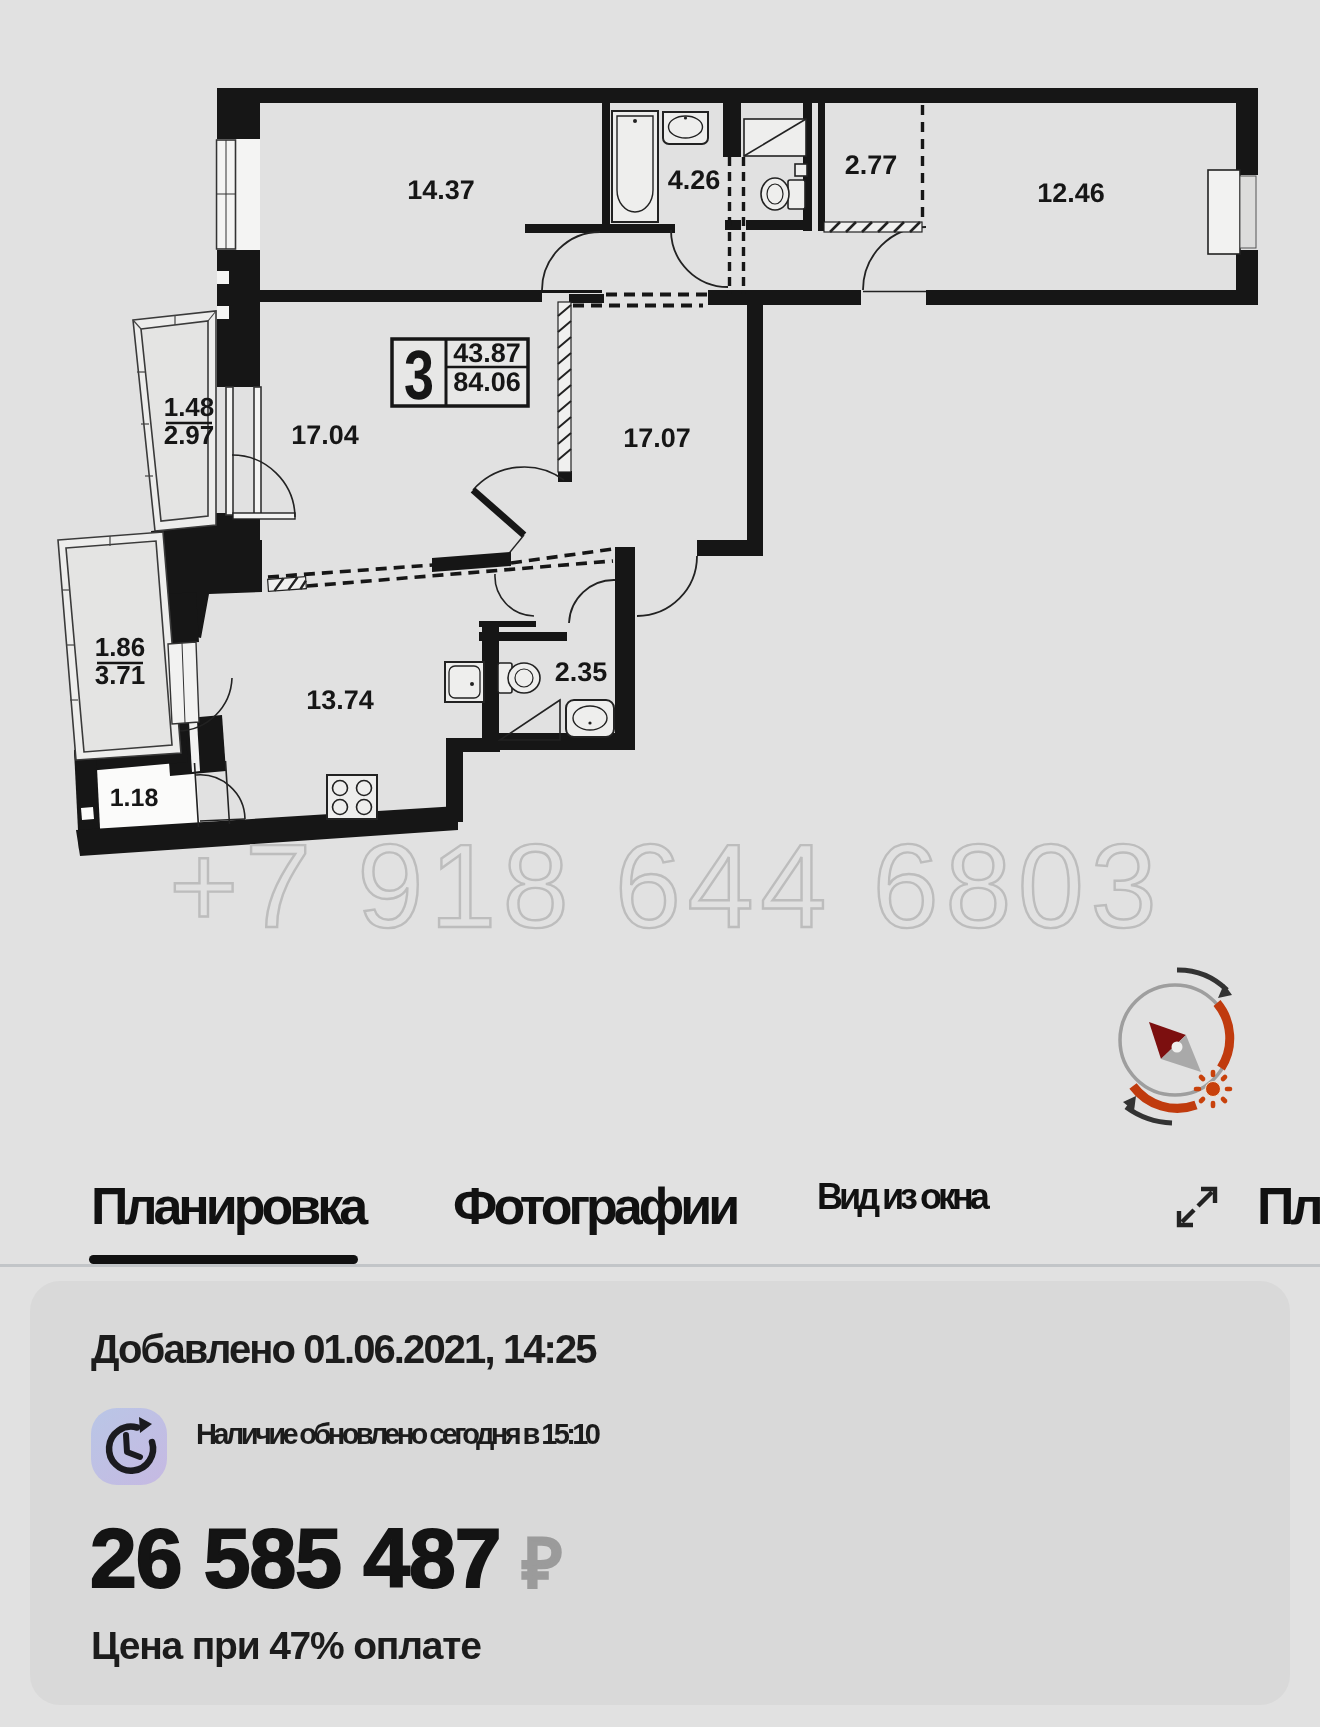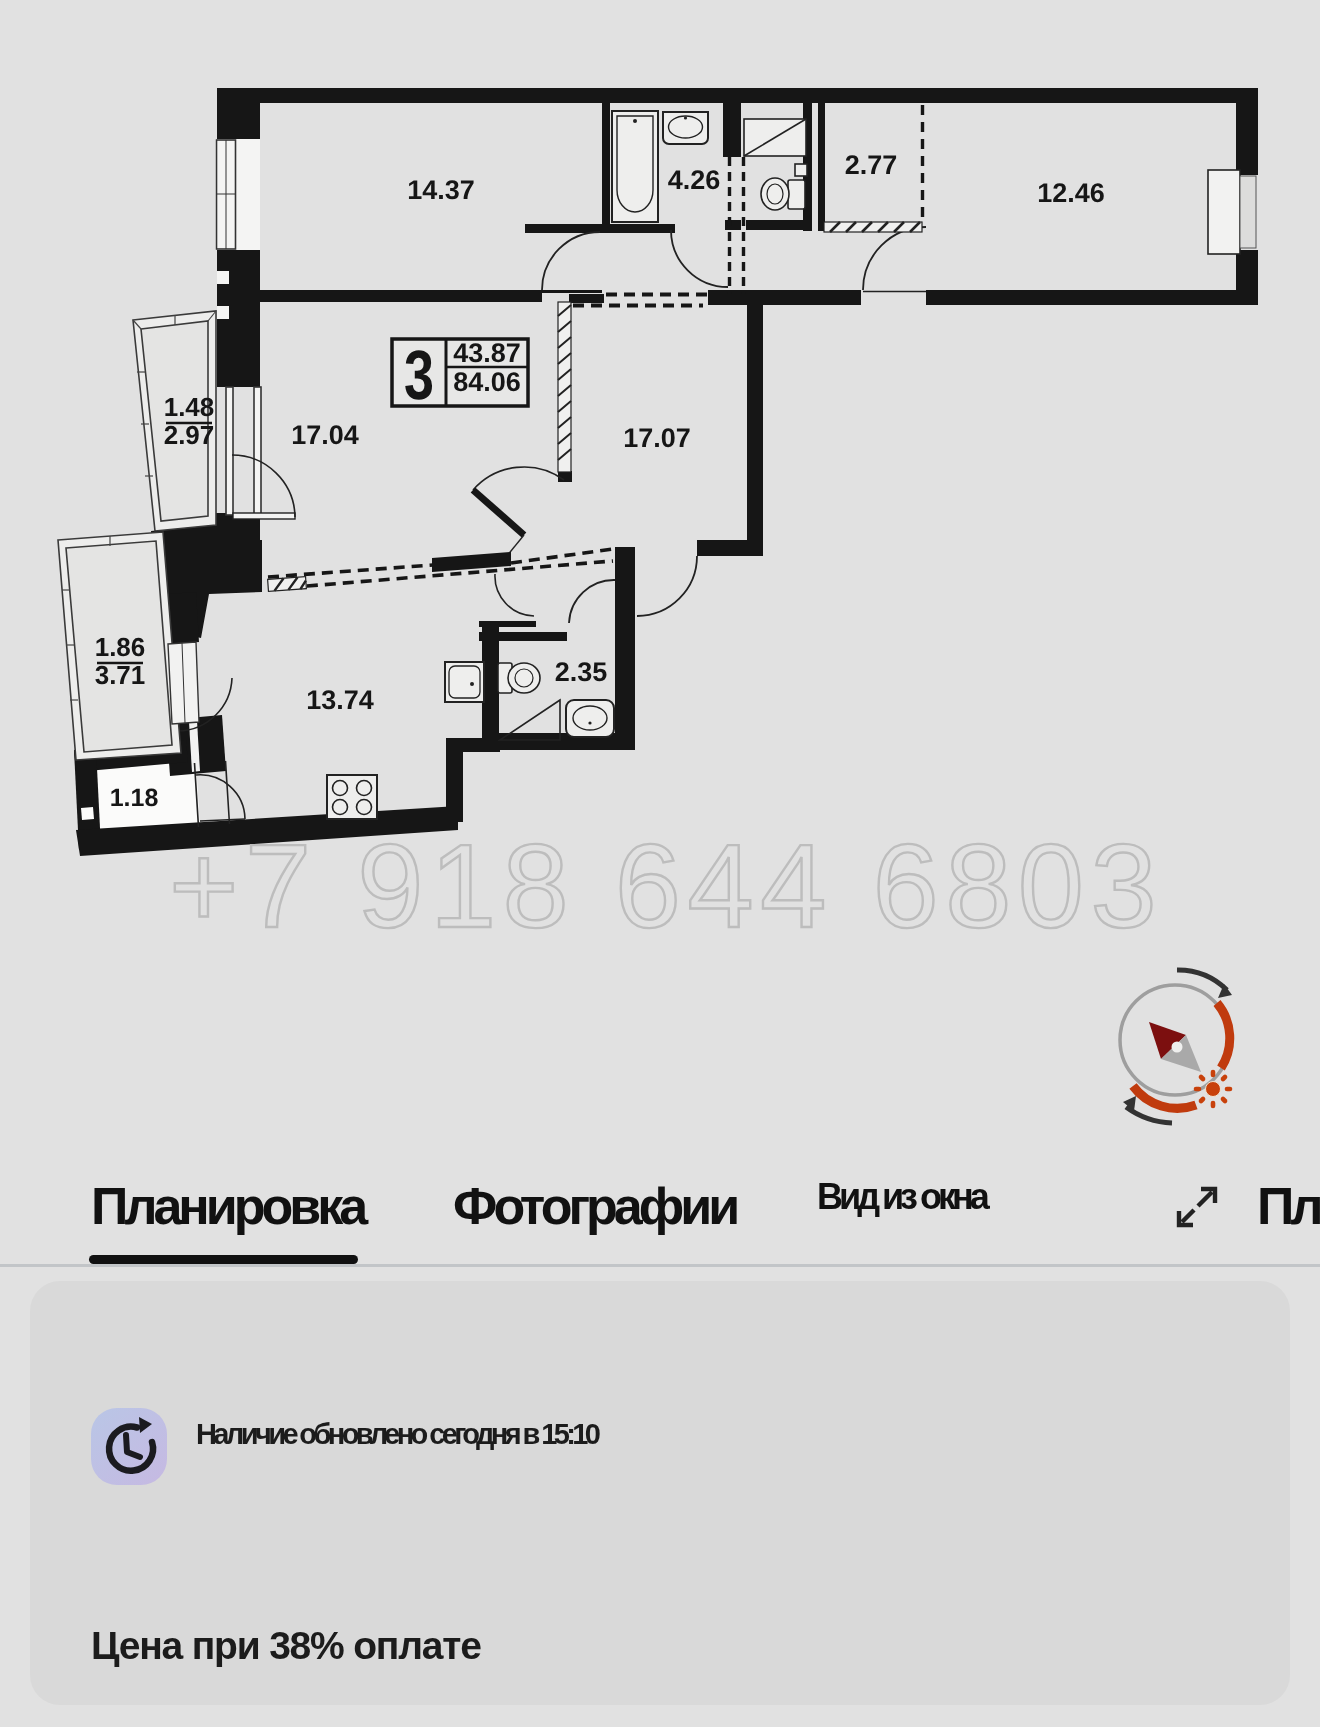--- a/index.html
+++ b/index.html
@@ -361,6 +361,7 @@
 
 <div class="abs" style="left:30px;top:1281px;width:1260px;height:424px;background:#d9d9d9;border-radius:30px;">
 
+  <div class="abs" style="left:61px;top:46px;font-size:40px;font-weight:bold;letter-spacing:-1.9px;color:#1c1c1c;">Добавлено 01.06.2021, 14:25</div>
 
   <div class="abs" style="left:61px;top:127px;width:76px;height:77px;border-radius:26px;background:linear-gradient(135deg,#b9c6e6,#c6b9e2);">
     <svg width="76" height="77" viewBox="0 0 76 77">

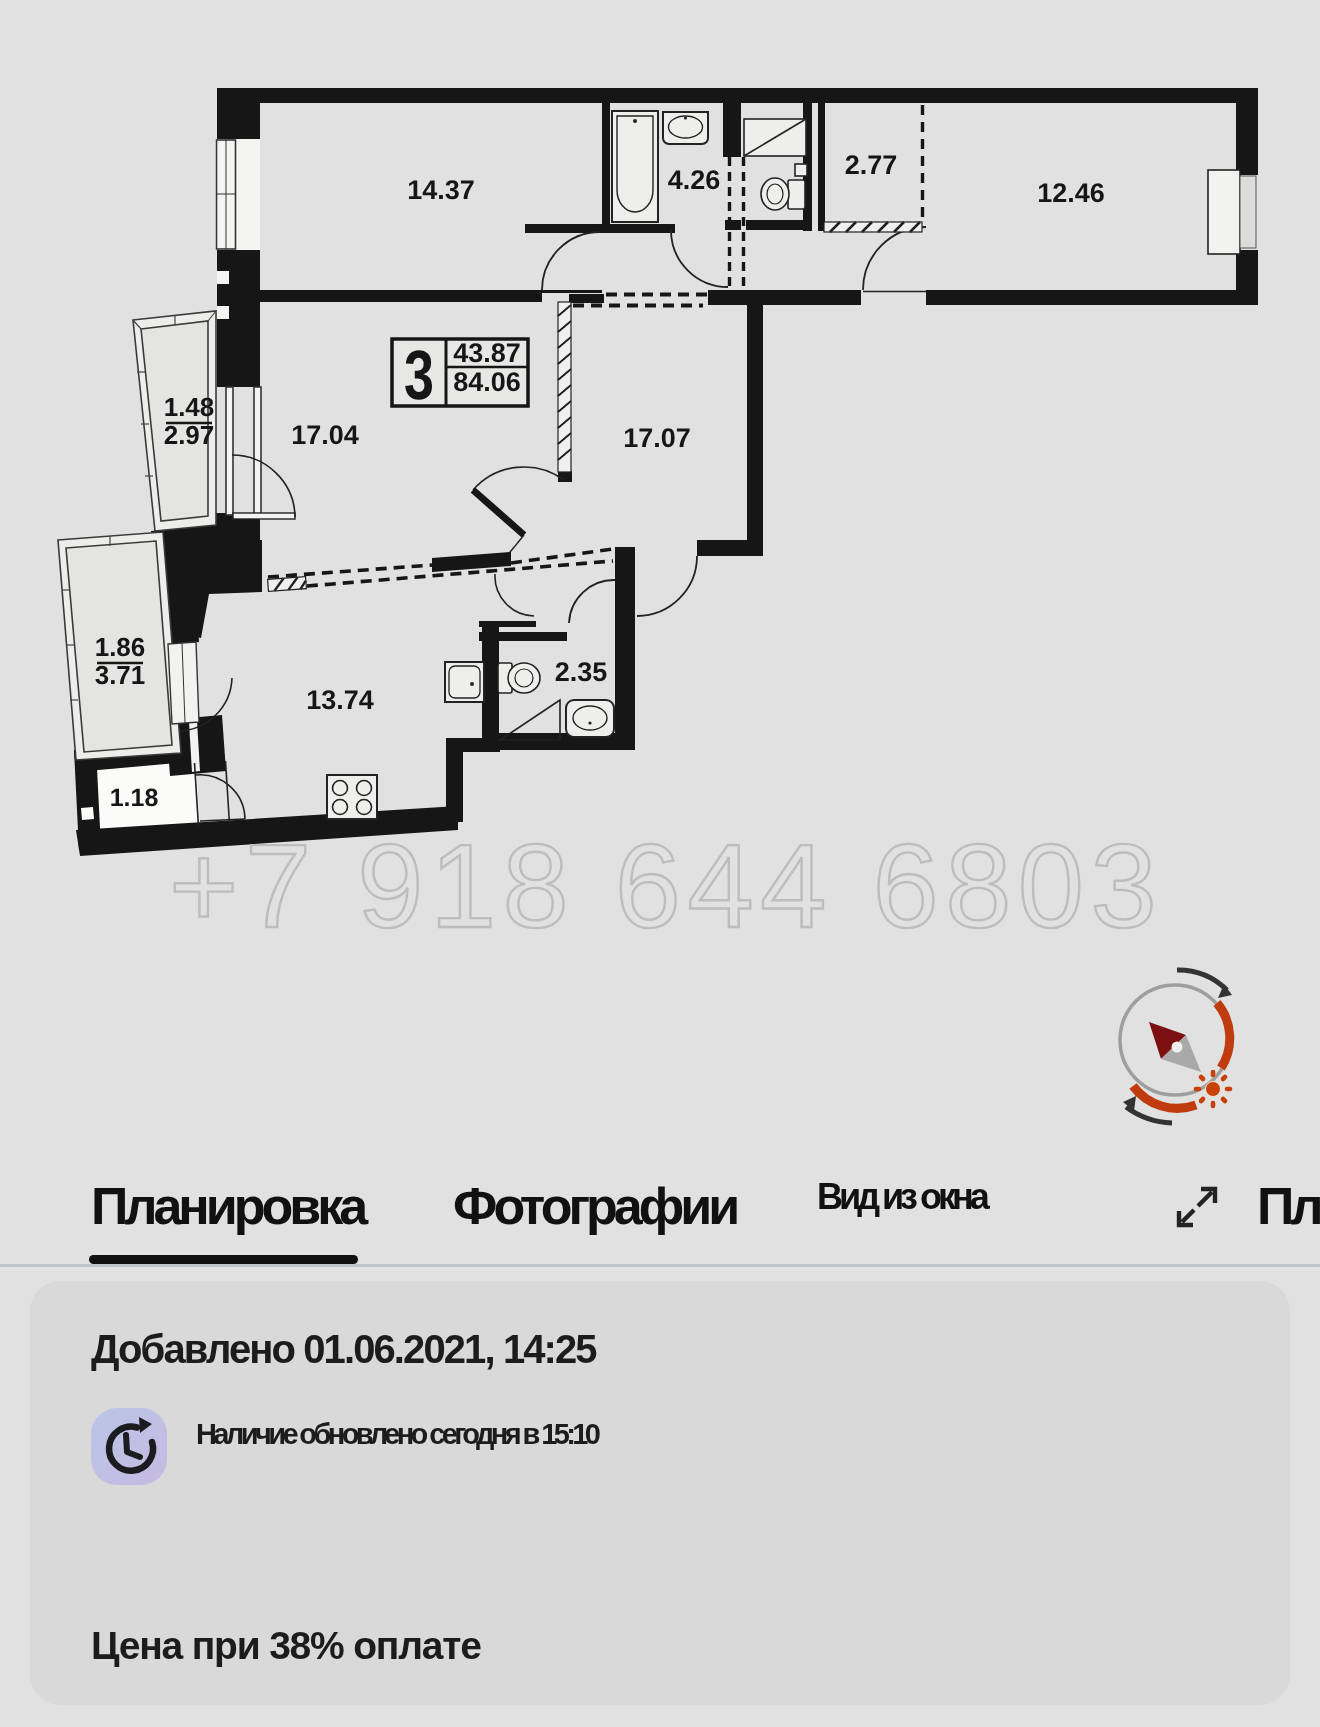--- a/index.html
+++ b/index.html
@@ -373,6 +373,7 @@
 
   <div class="abs" style="left:166px;top:137px;font-size:29px;font-weight:bold;letter-spacing:-3.6px;color:#1c1c1c;">Наличие обновлено сегодня в 15:10</div>
 
+  <div class="abs" style="left:60px;top:229px;font-size:84px;font-weight:bold;letter-spacing:-1px;color:#141414;-webkit-text-stroke:2px #141414;">26 585 487 <span style="color:#9b9b9b;font-size:68px;-webkit-text-stroke:2px #9b9b9b;">₽</span></div>
 
   <div class="abs" style="left:61px;top:343px;font-size:39px;font-weight:bold;letter-spacing:-1.2px;color:#1c1c1c;">Цена при 38% оплате</div>
 </div>

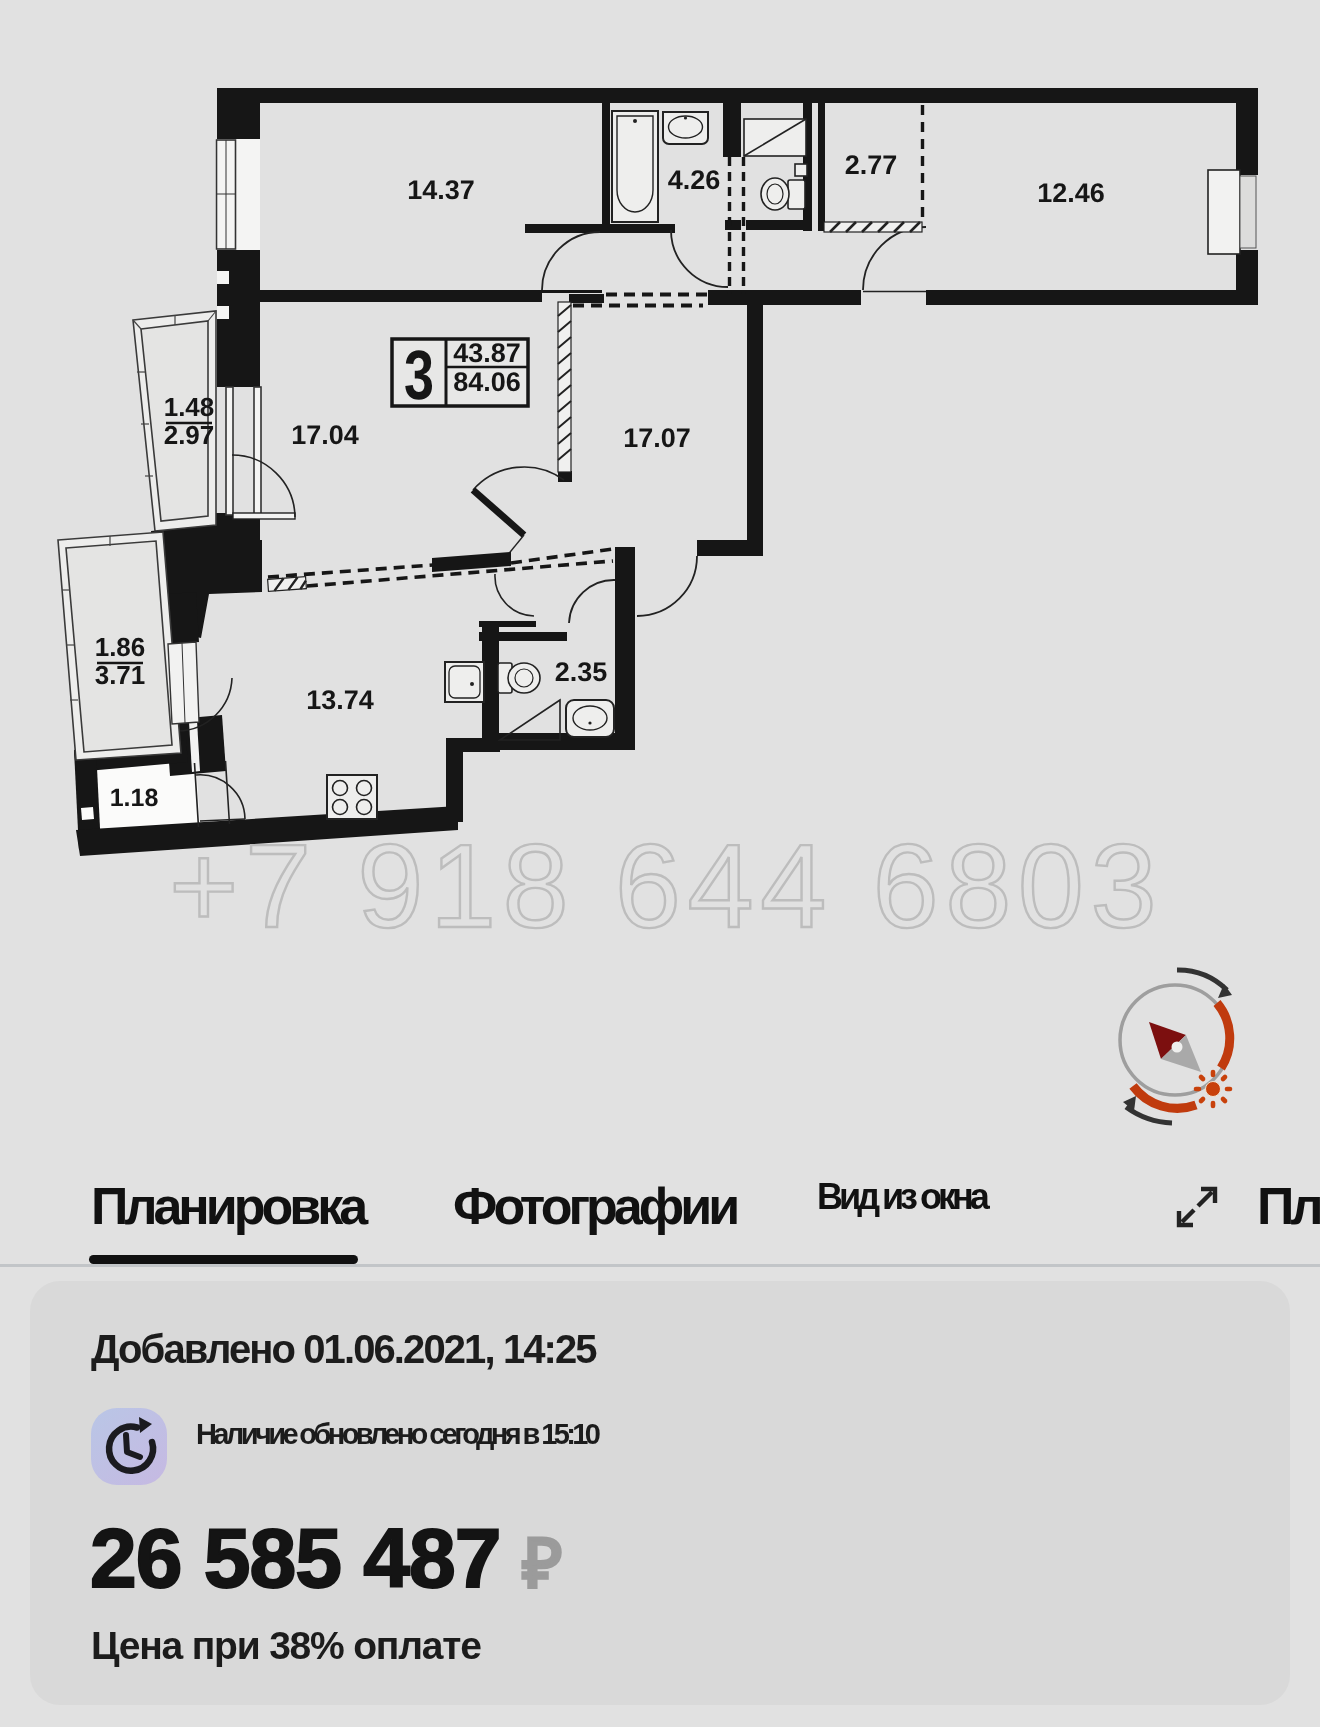--- a/index.html
+++ b/index.html
@@ -375,7 +375,7 @@
 
   <div class="abs" style="left:60px;top:229px;font-size:84px;font-weight:bold;letter-spacing:-1px;color:#141414;-webkit-text-stroke:2px #141414;">26 585 487 <span style="color:#9b9b9b;font-size:68px;-webkit-text-stroke:2px #9b9b9b;">₽</span></div>
 
-  <div class="abs" style="left:61px;top:343px;font-size:39px;font-weight:bold;letter-spacing:-1.2px;color:#1c1c1c;">Цена при 38% оплате</div>
+  <div class="abs" style="left:61px;top:343px;font-size:39px;font-weight:bold;letter-spacing:-1.2px;color:#1c1c1c;">Цена при 47% оплате</div>
 </div>
 
 </body></html>

